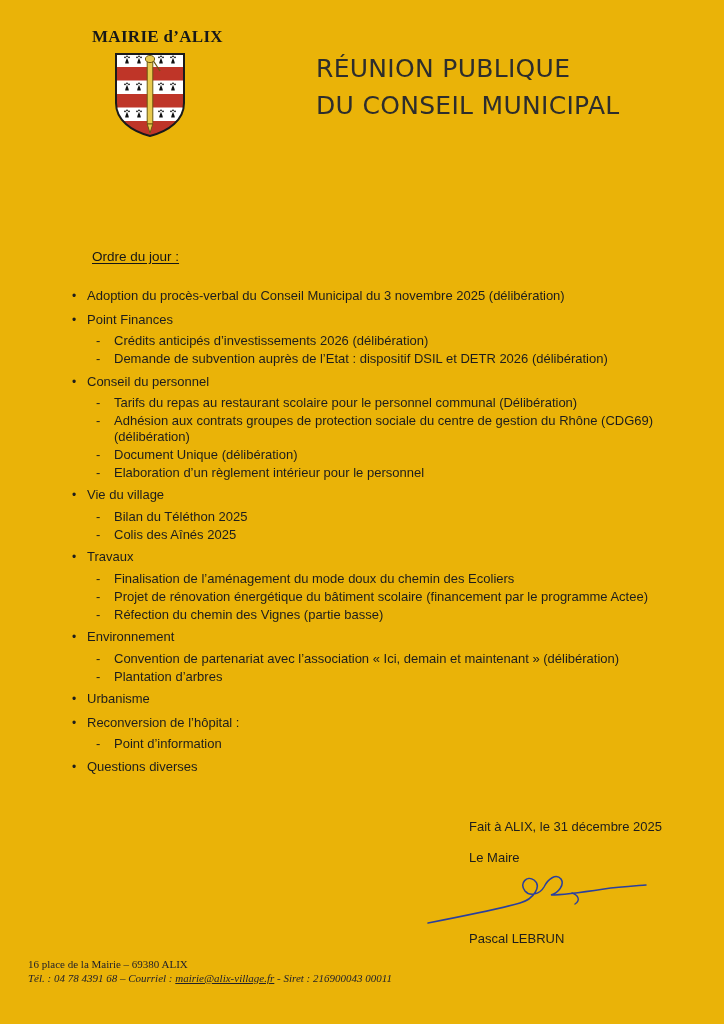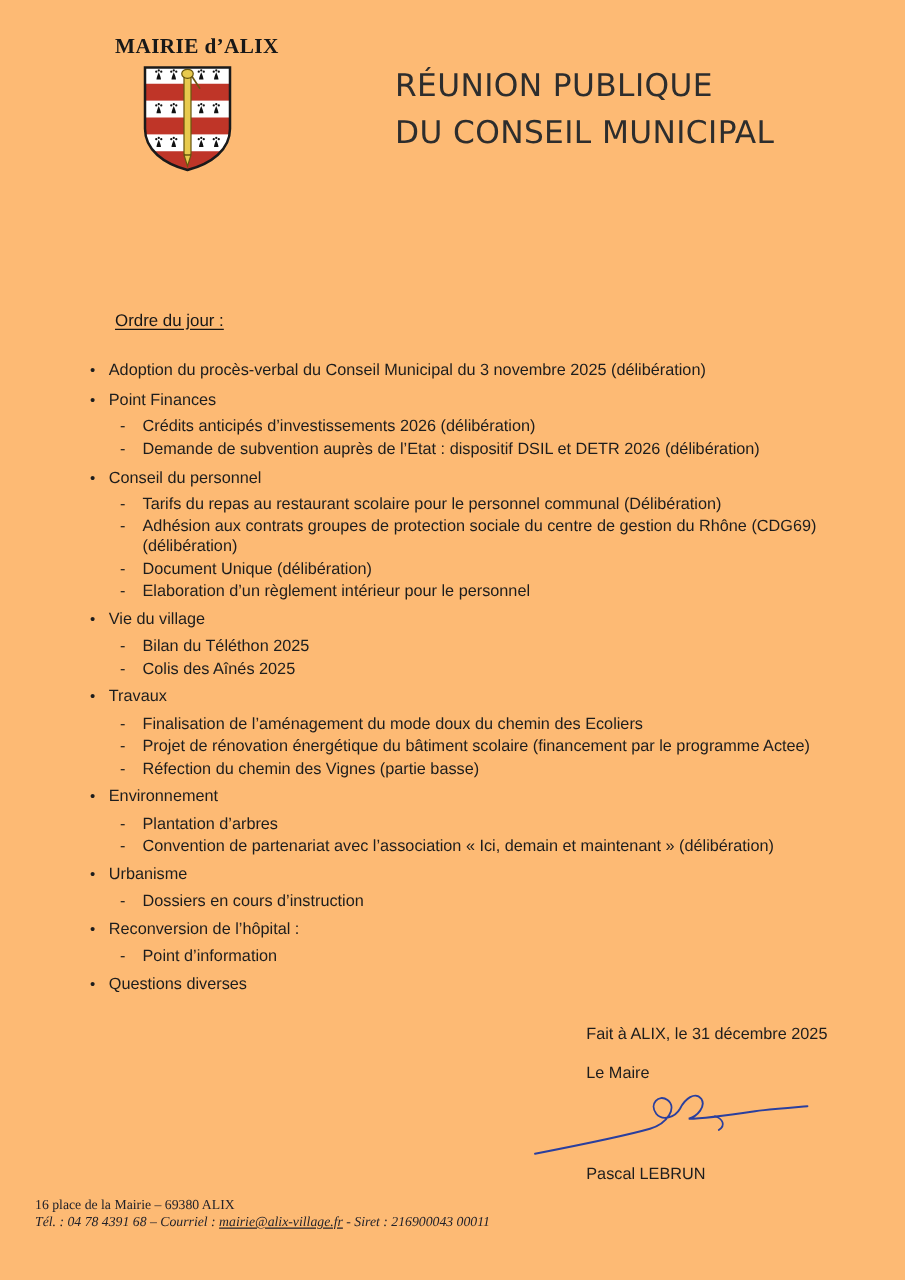--- a/index.html
+++ b/index.html
@@ -7,7 +7,7 @@
     position:relative;
     width:724px;height:1024px;
     margin:0 auto;
-    background:#fdba74;
+    background:#eab308;
     overflow:hidden;
     font-family:"Liberation Sans",sans-serif;
     color:#1d1d1d;

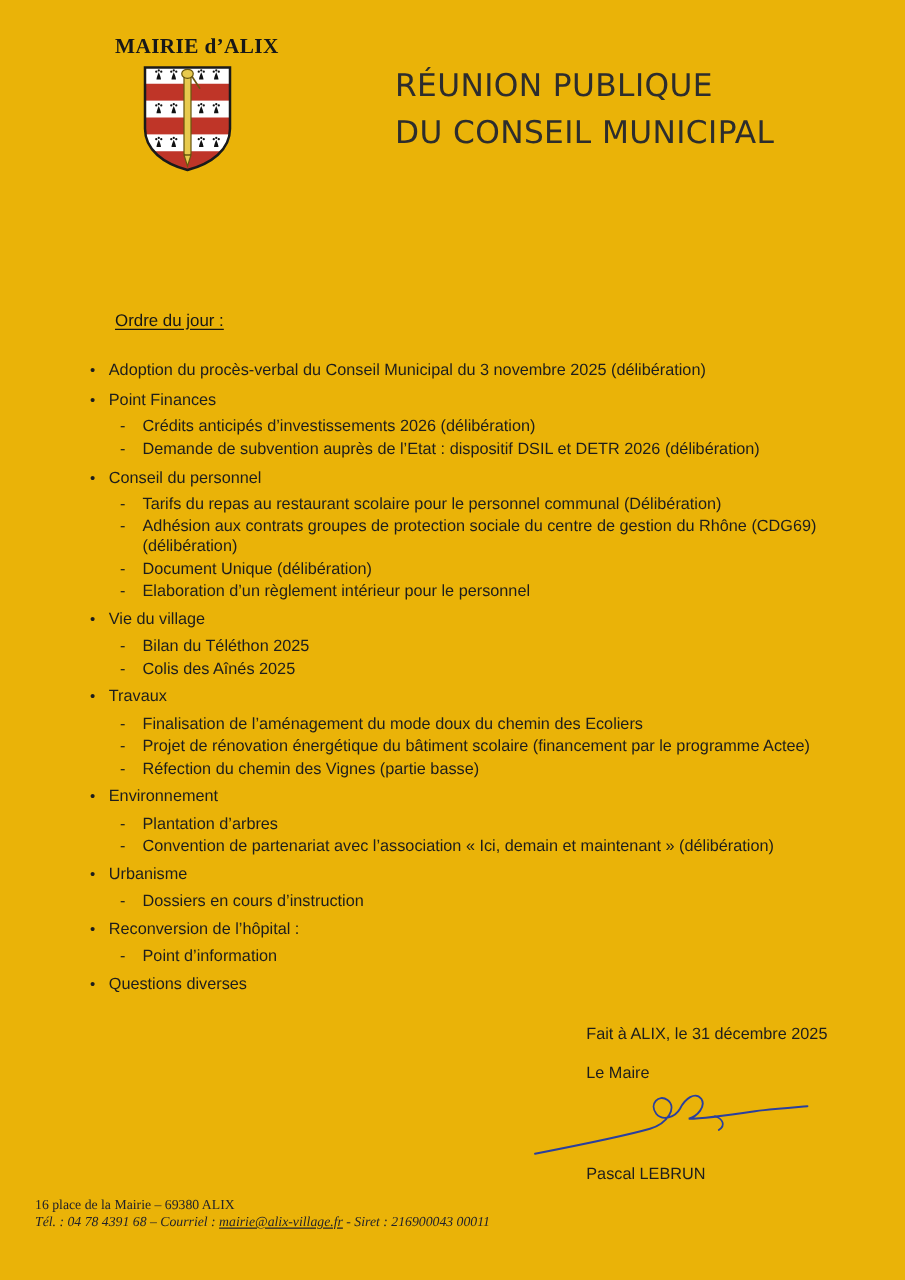--- a/index.html
+++ b/index.html
@@ -213,11 +213,11 @@
     <div class="subgroup">
       <div class="subitem">
         <span class="dash"></span>
+        <span>Convention de partenariat avec l’association « Ici, demain et maintenant » (délibération)</span>
+      </div>
+      <div class="subitem">
+        <span class="dash"></span>
         <span>Plantation d’arbres</span>
-      </div>
-      <div class="subitem">
-        <span class="dash"></span>
-        <span>Convention de partenariat avec l’association « Ici, demain et maintenant » (délibération)</span>
       </div>
     </div>
 

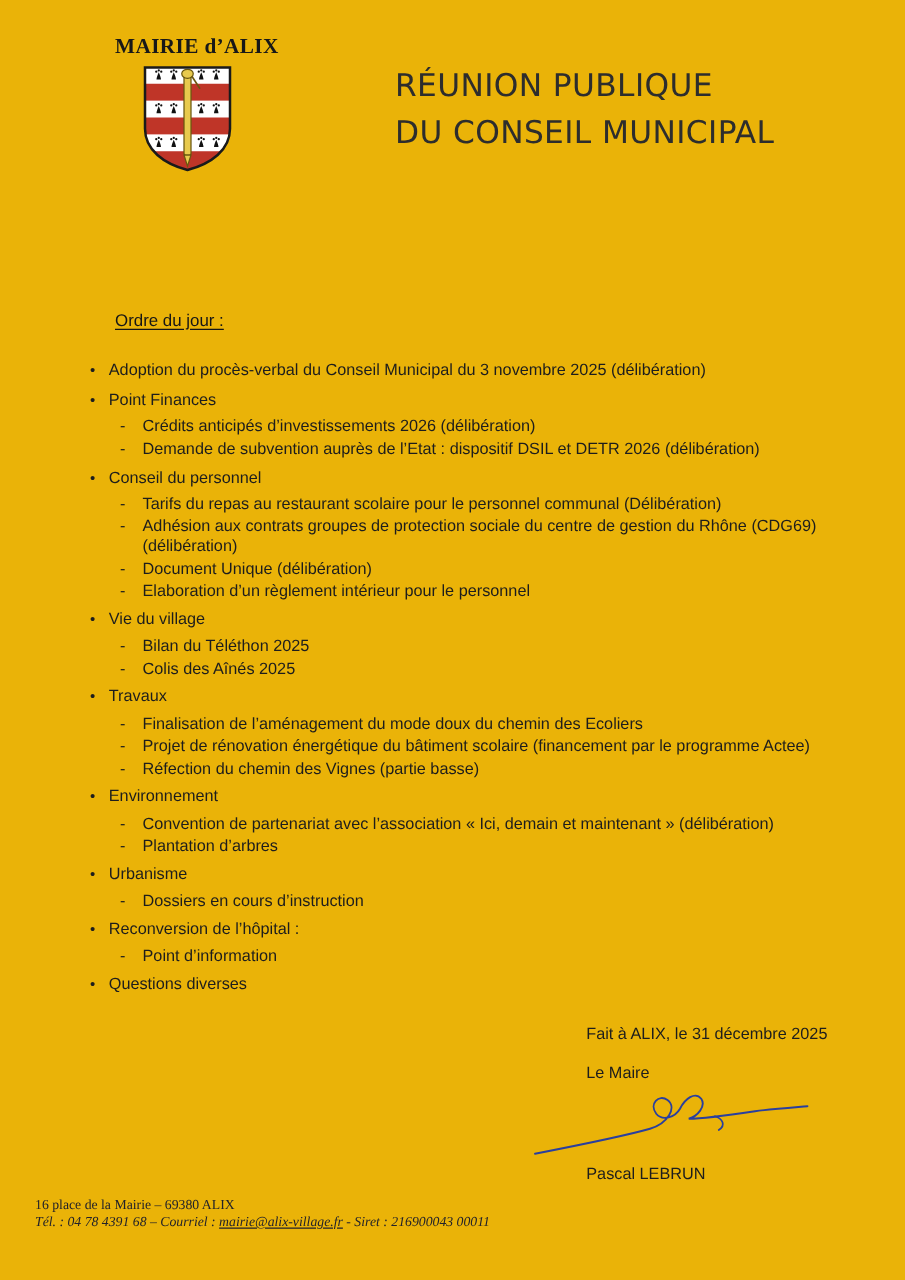--- a/index.html
+++ b/index.html
@@ -225,12 +225,6 @@
       <span class="bullet"></span>
       <span>Urbanisme</span>
     </div>
-    <div class="subgroup">
-      <div class="subitem">
-        <span class="dash"></span>
-        <span>Dossiers en cours d’instruction</span>
-      </div>
-    </div>
 
     <div class="item">
       <span class="bullet"></span>

